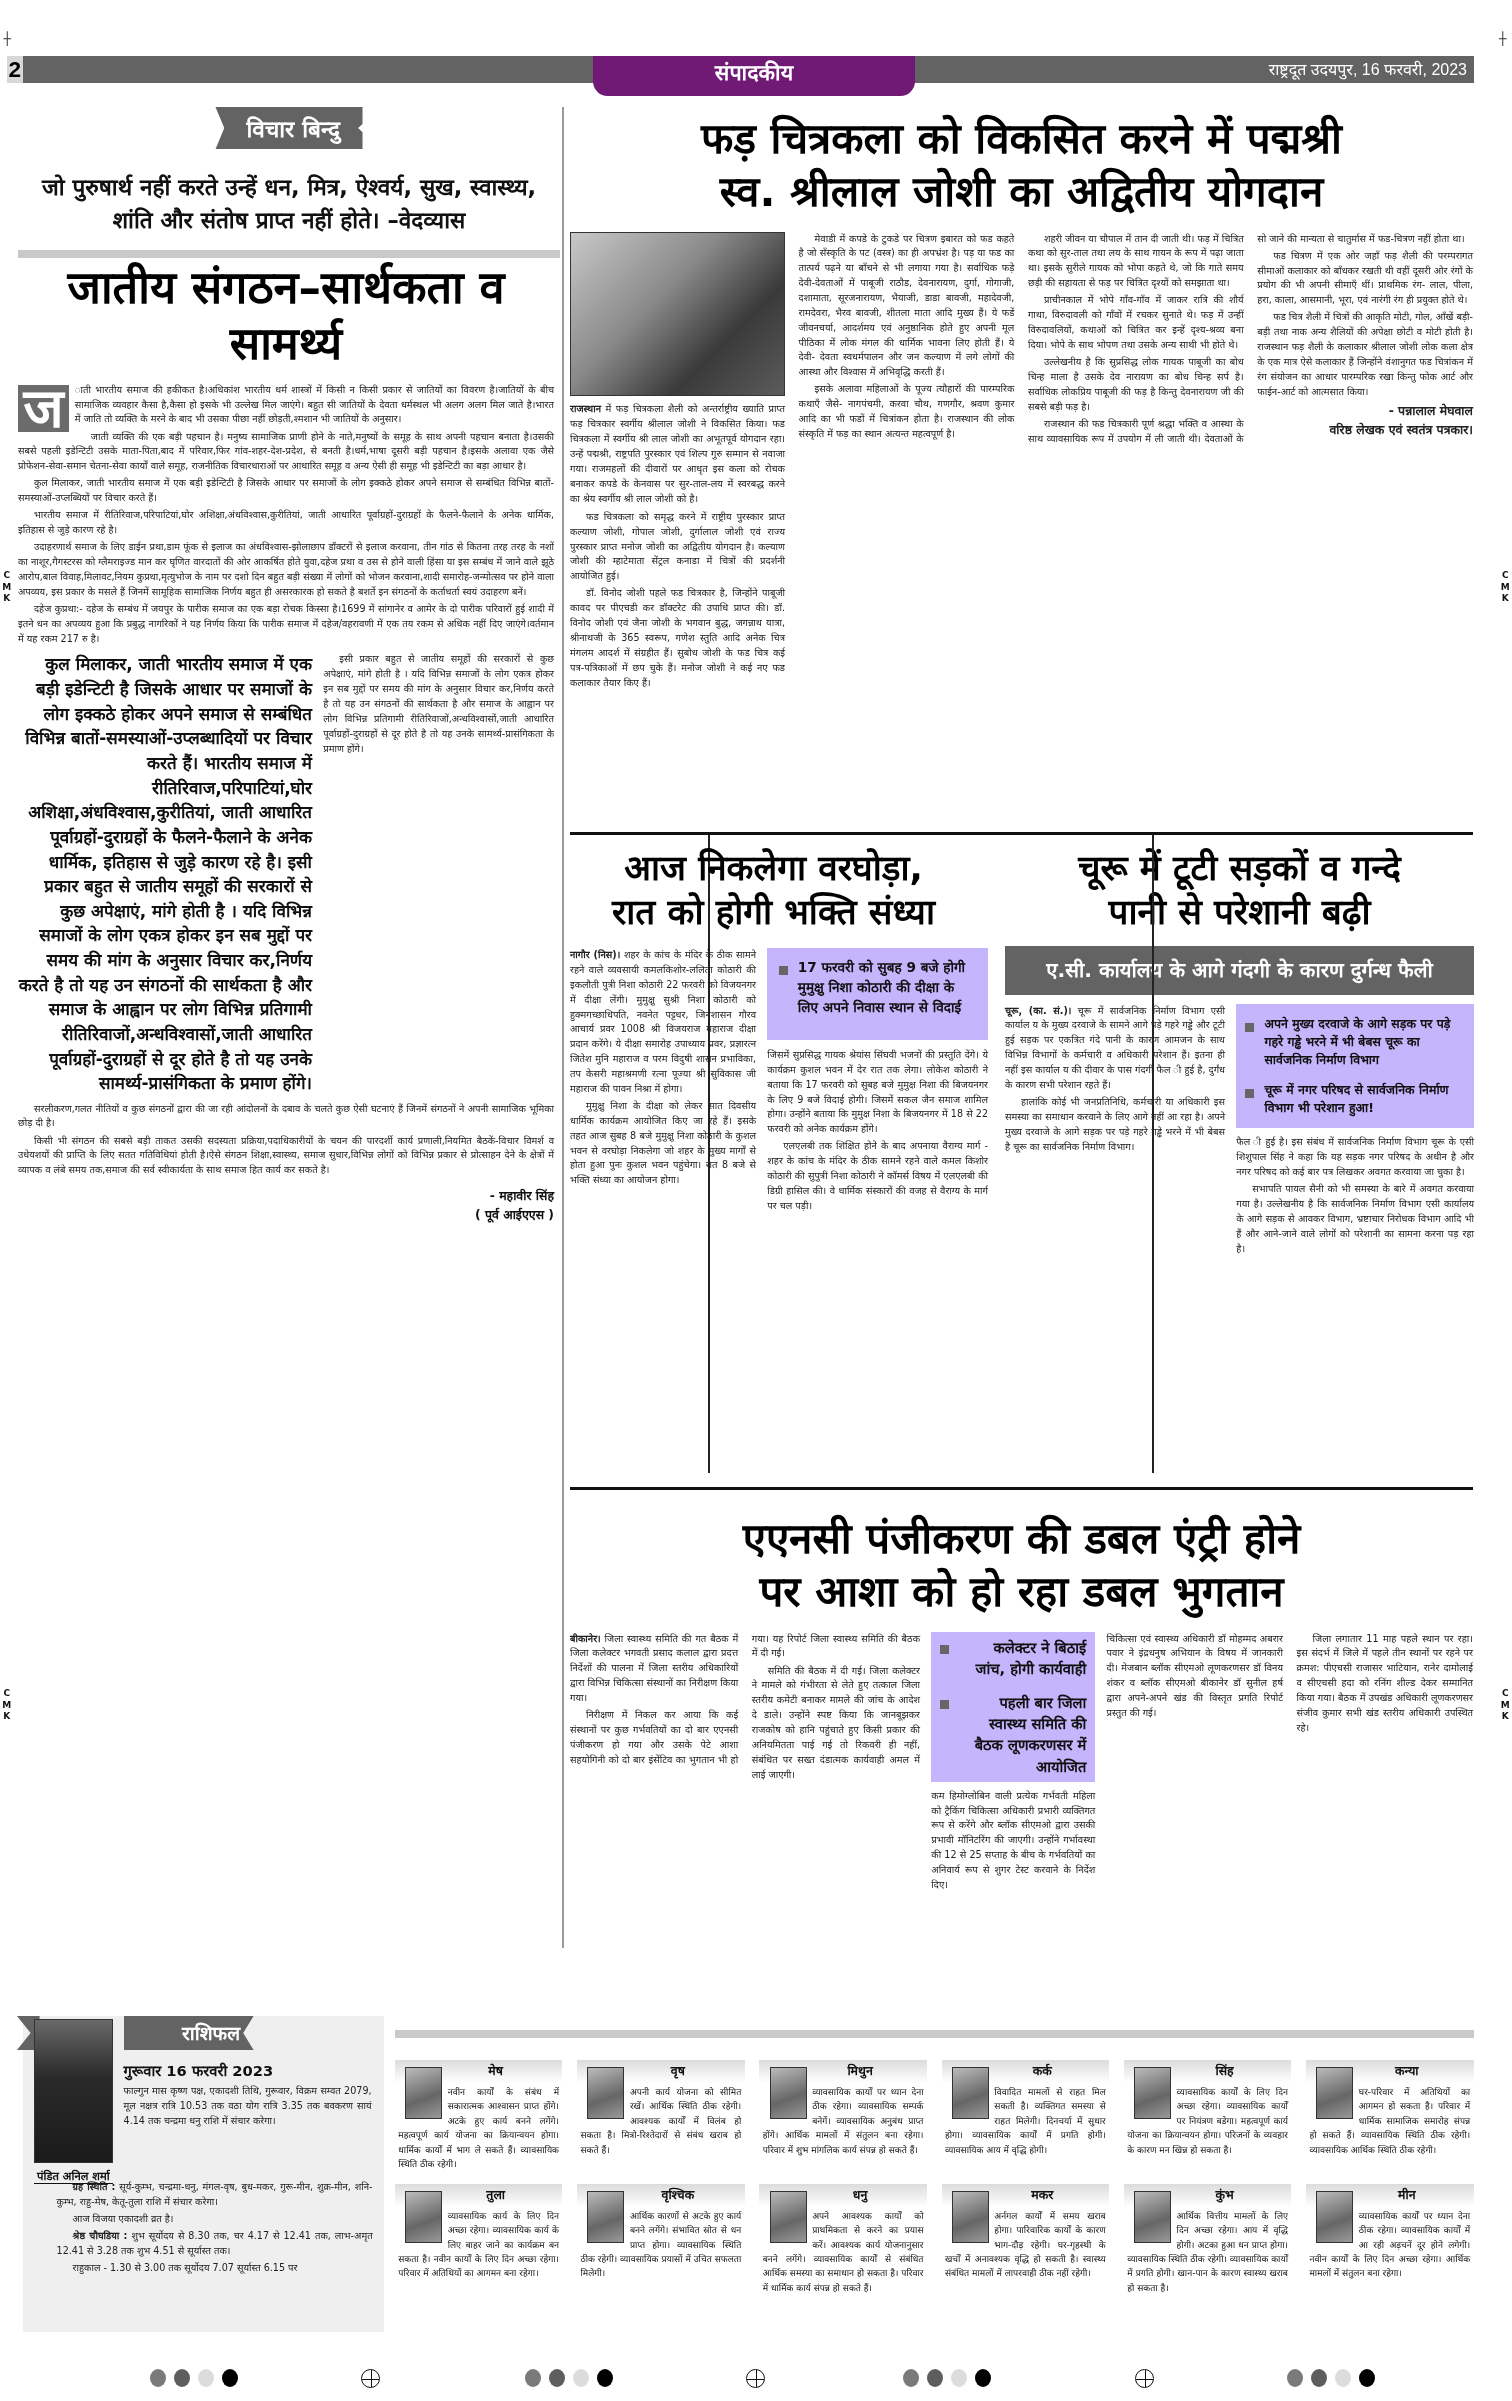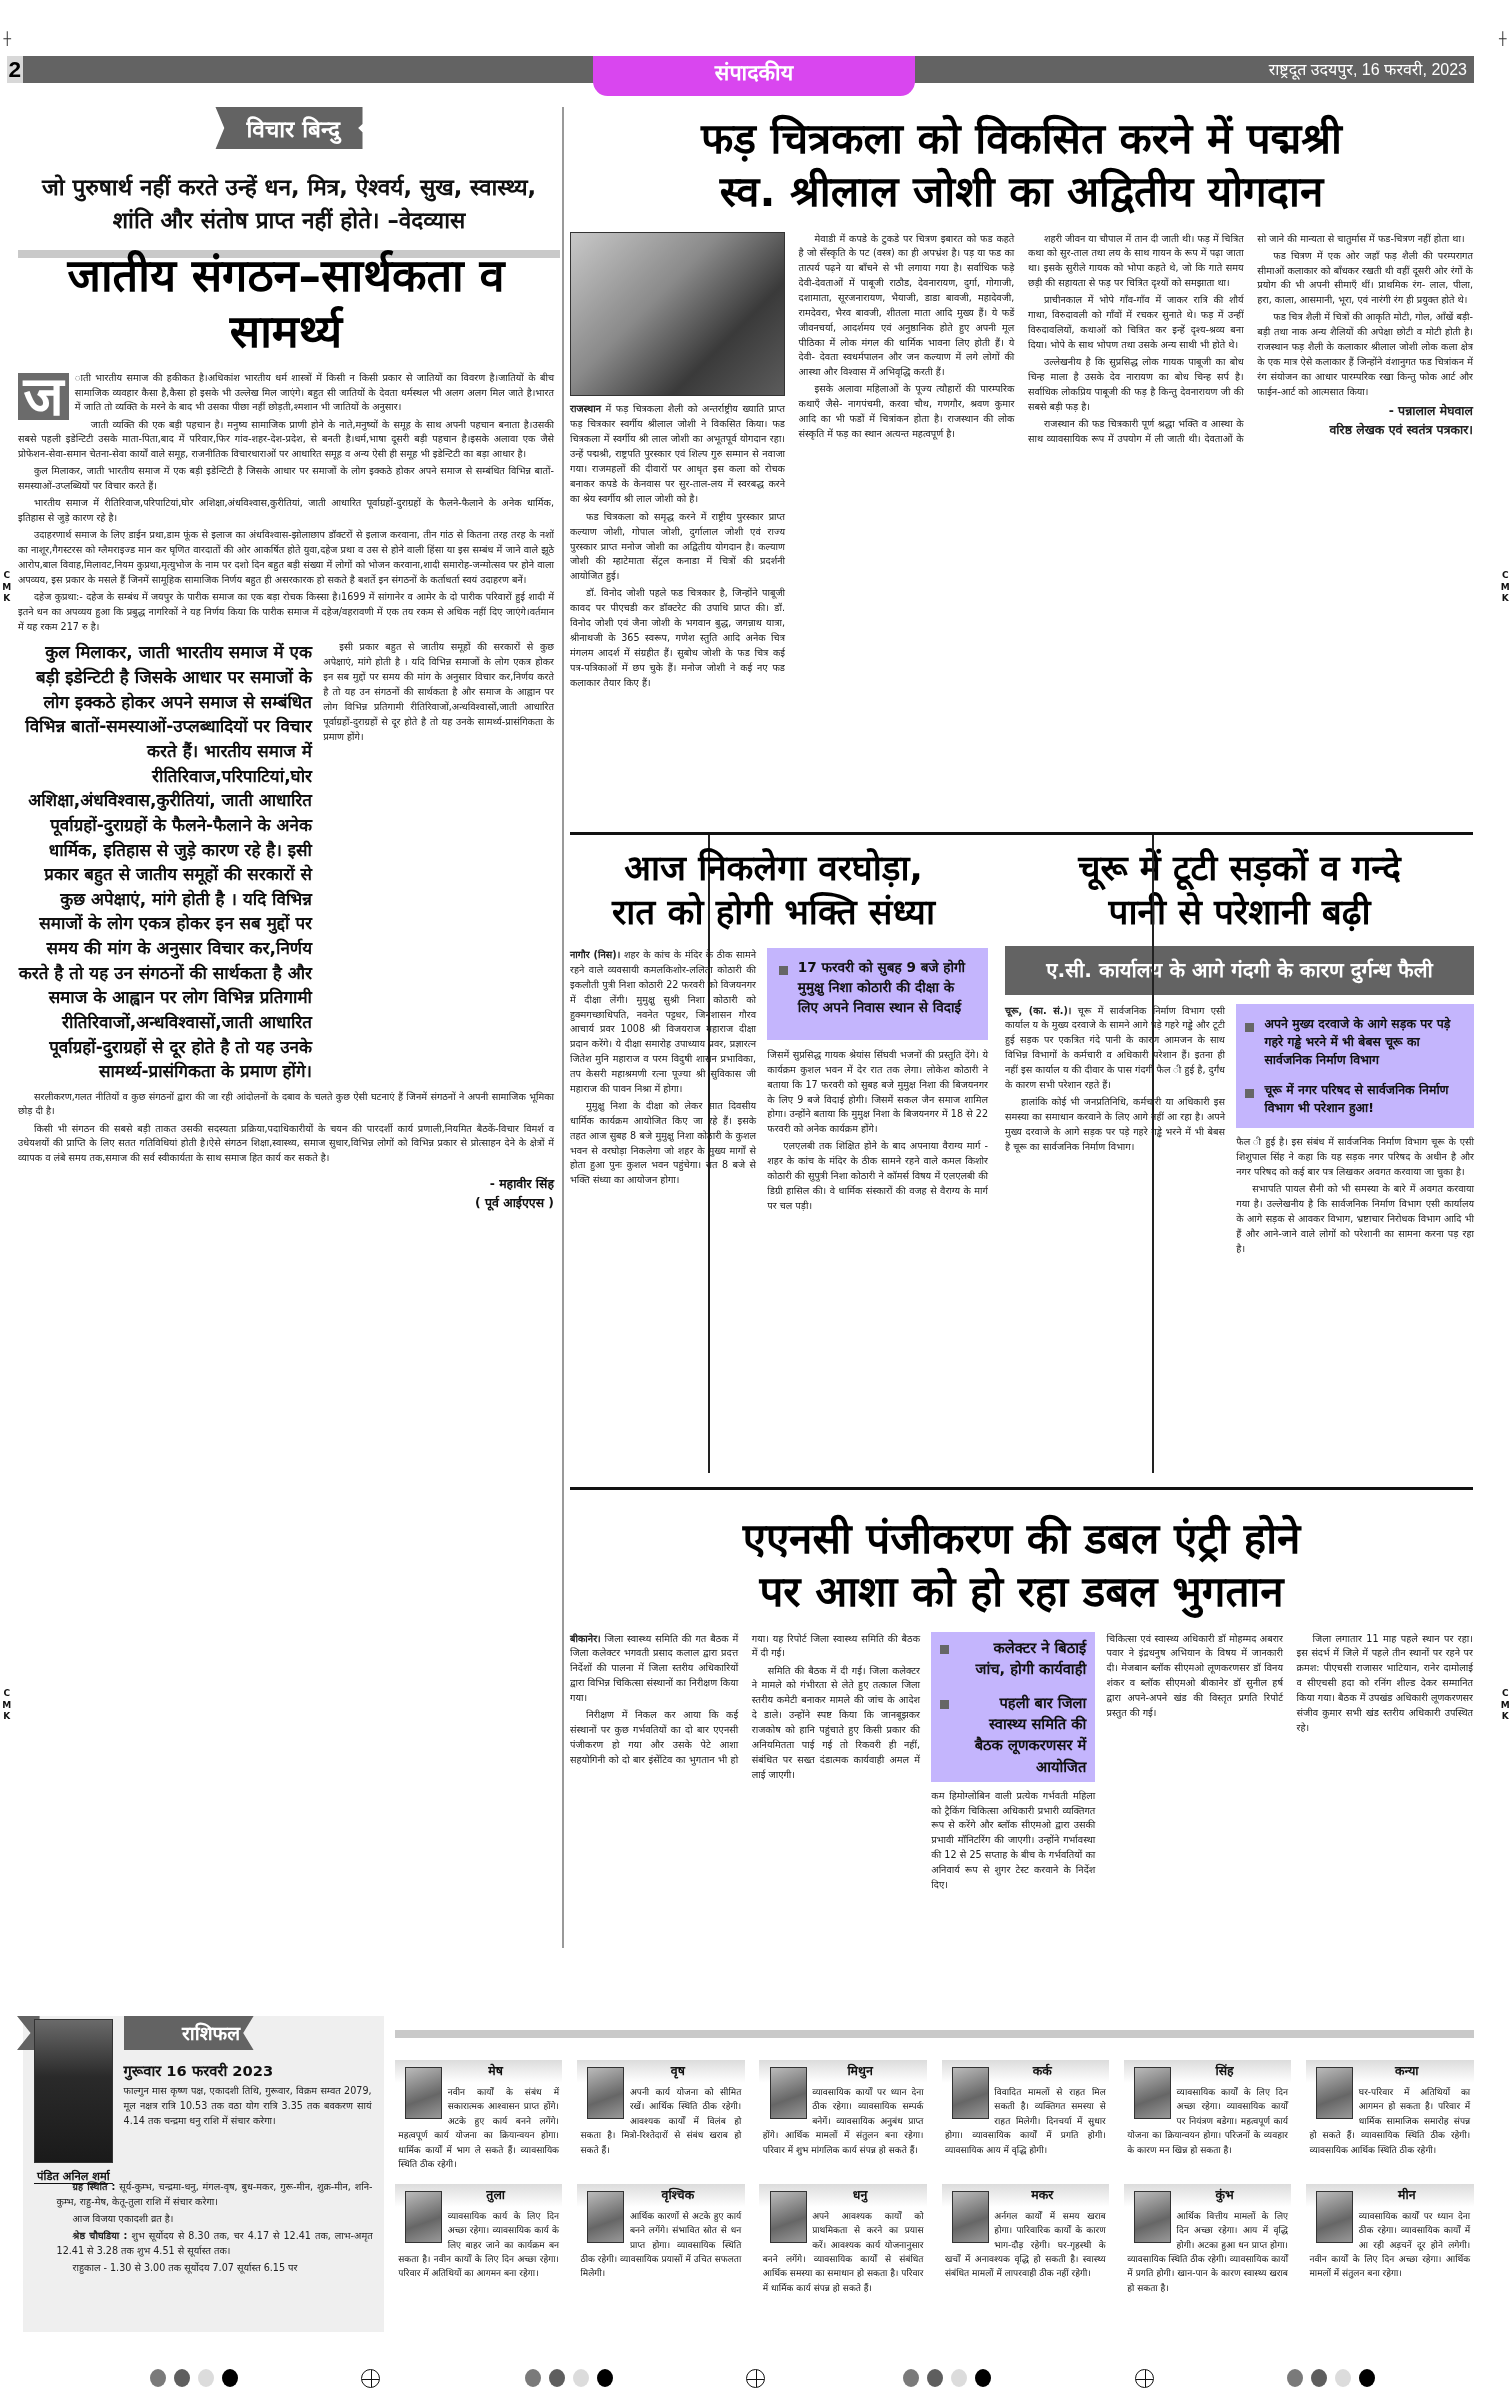--- a/index.html
+++ b/index.html
@@ -8,7 +8,7 @@
   
   .hdr-bar { left: 22.6px; top: 56px; width: 1451px; height: 27px; background: #636363; }
   .pg-num { left: 6.8px; top: 56px; width: 16px; height: 27px; background: #d8d8d8; font-family: "Liberation Sans", sans-serif; font-weight: bold; font-size: 22.6px; line-height: 27px; text-align: center; color: #000; }
-  .sec-tab { left: 593px; top: 56px; width: 322px; height: 40px; background: #d946ef; border-radius: 0 0 14.7px 14.7px; color: #fff; font-size: 21.5px; text-align: center; line-height: 34px; font-weight: bold; }
+  .sec-tab { left: 593px; top: 56px; width: 322px; height: 40px; background: #701a75; border-radius: 0 0 14.7px 14.7px; color: #fff; font-size: 21.5px; text-align: center; line-height: 34px; font-weight: bold; }
   .date-r { right: 45px; top: 56px; height: 27px; line-height: 27px; color: #fff; font-size: 16px; font-family: "Liberation Sans", sans-serif; }
   .reg { font-size: 12.4px; color: #333; line-height: 1; }
   

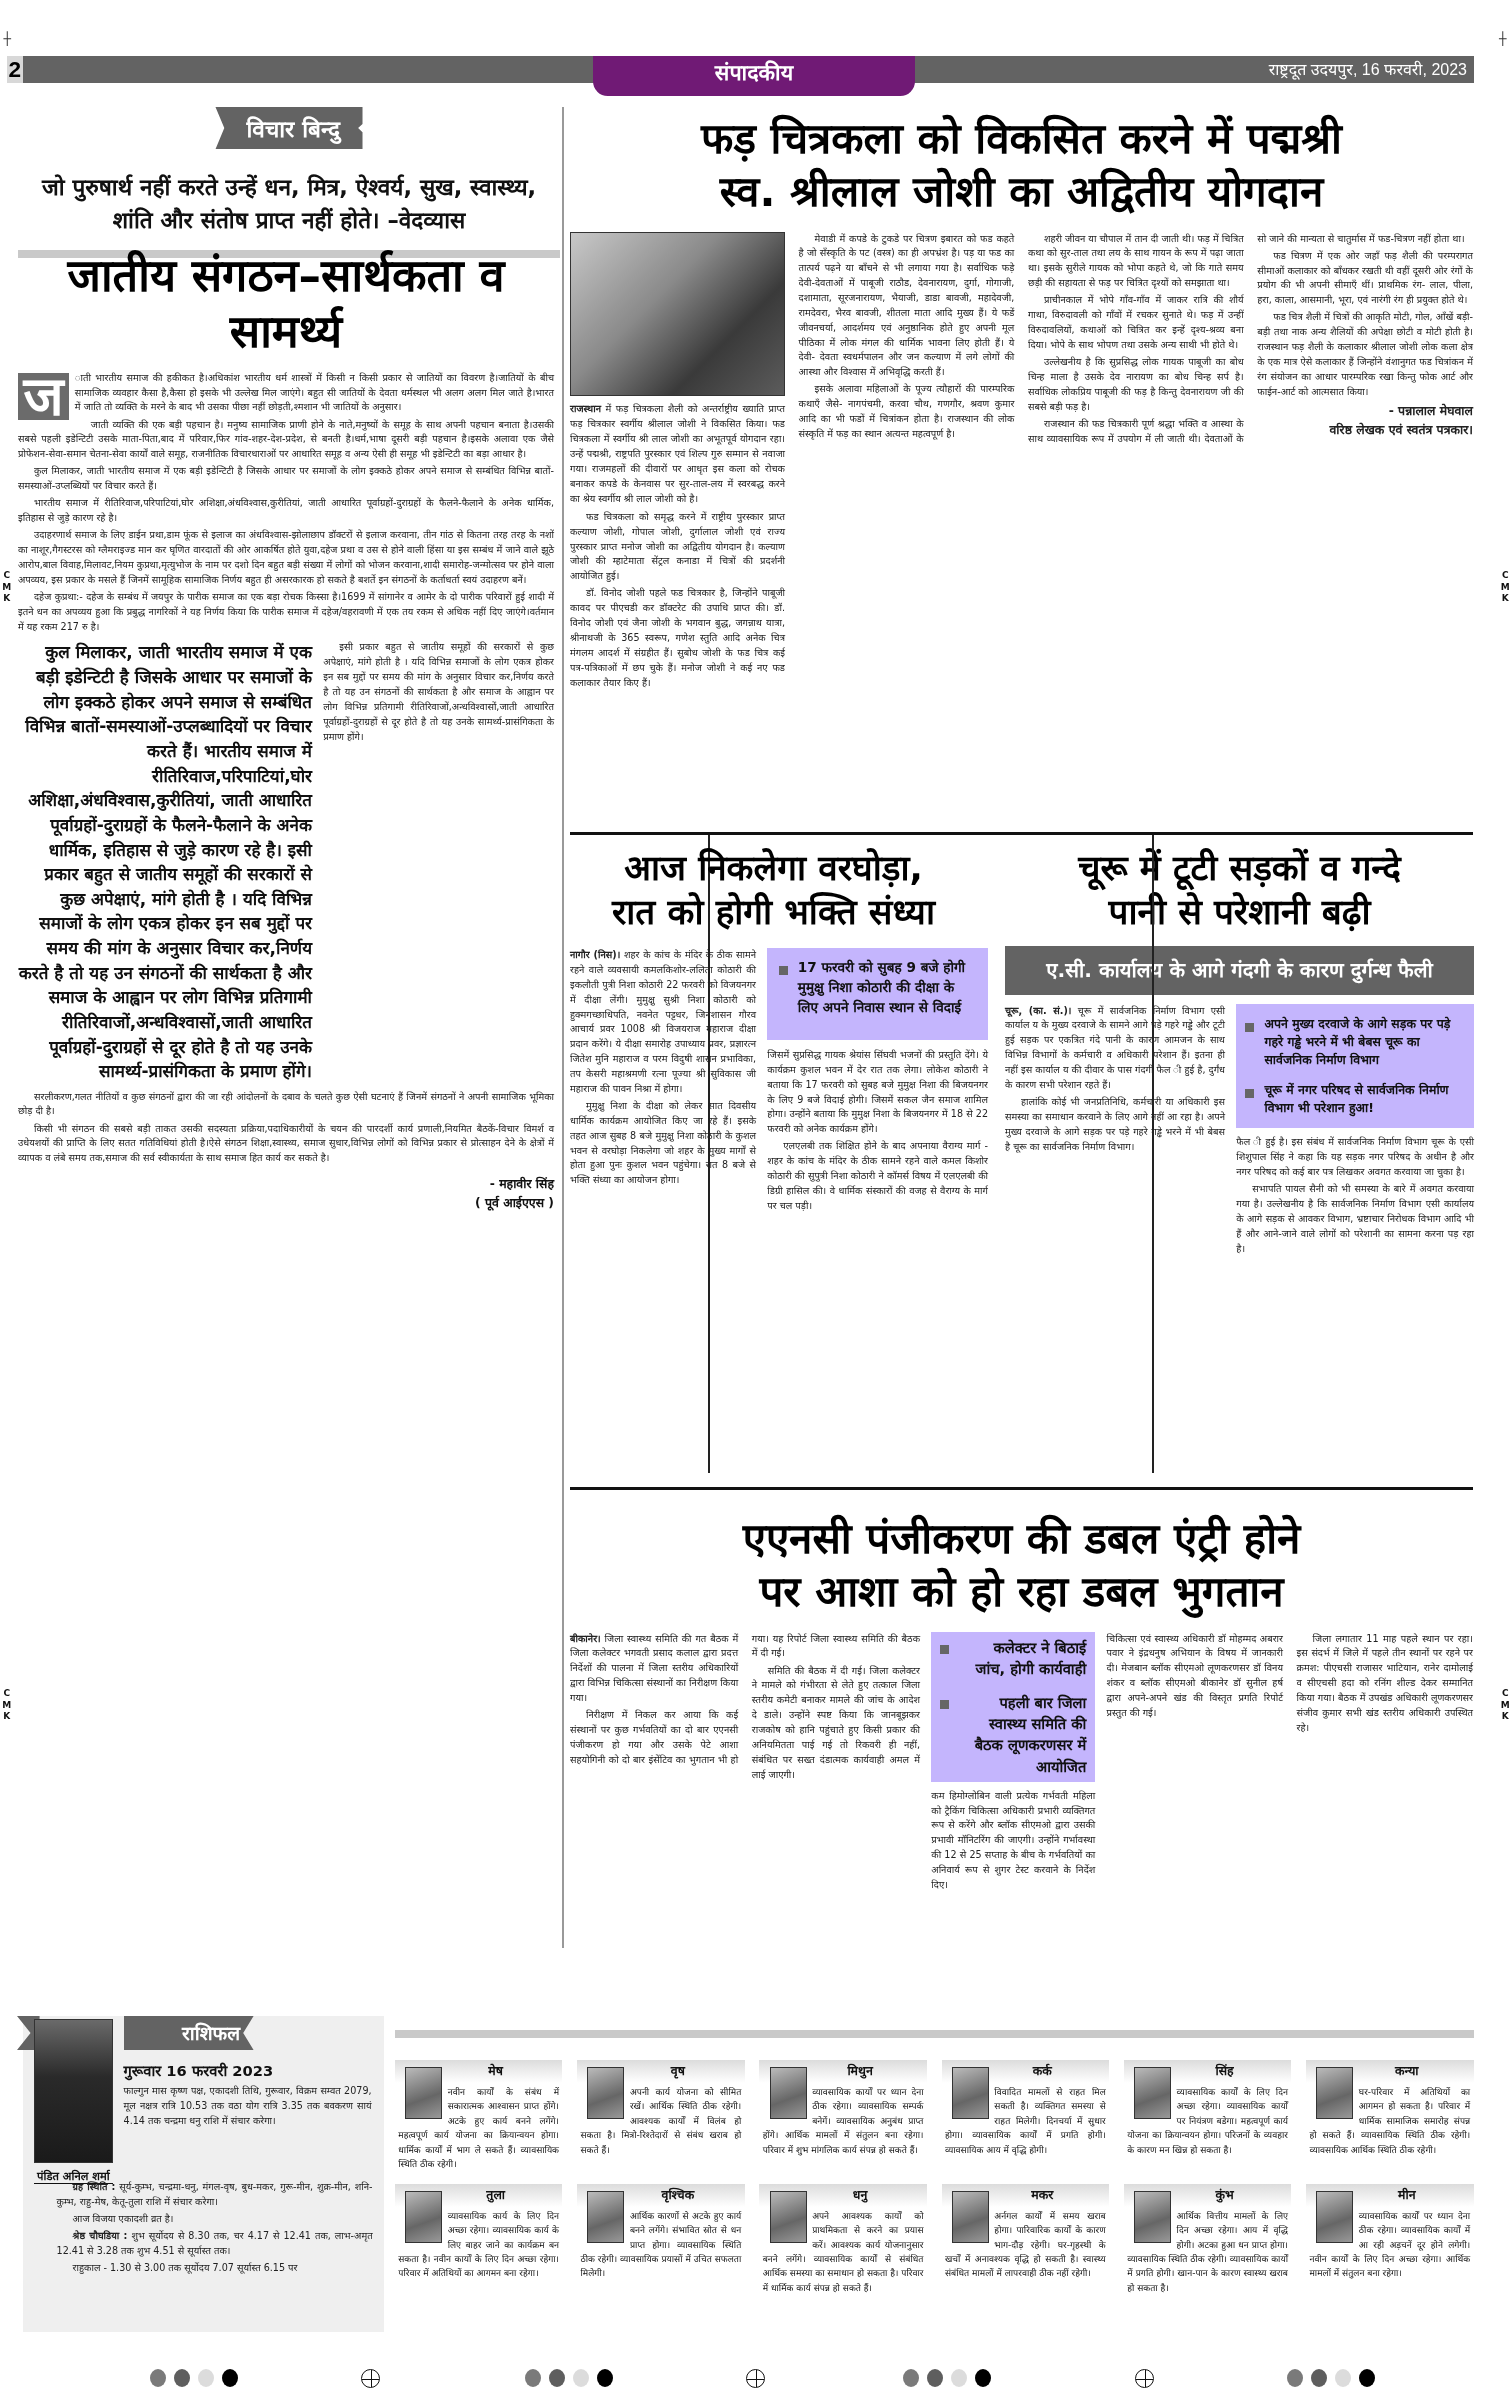--- a/index.html
+++ b/index.html
@@ -85,7 +85,7 @@
 </div>
 <div class="abs vrule" style="left:562px;top:107px;height:1841px;"></div>
 
-<div class="abs" style="left:18px;top:248px;width:536px;">
+<div class="abs" style="left:18px;top:260px;width:536px;">
   <h1 class="head-xl" style="font-size:45px;margin-bottom:10.2px;">जातीय संगठन–सार्थकता व सामर्थ्य</h1>
   <div class="body-txt">
     <span class="dropcap">ज</span>

